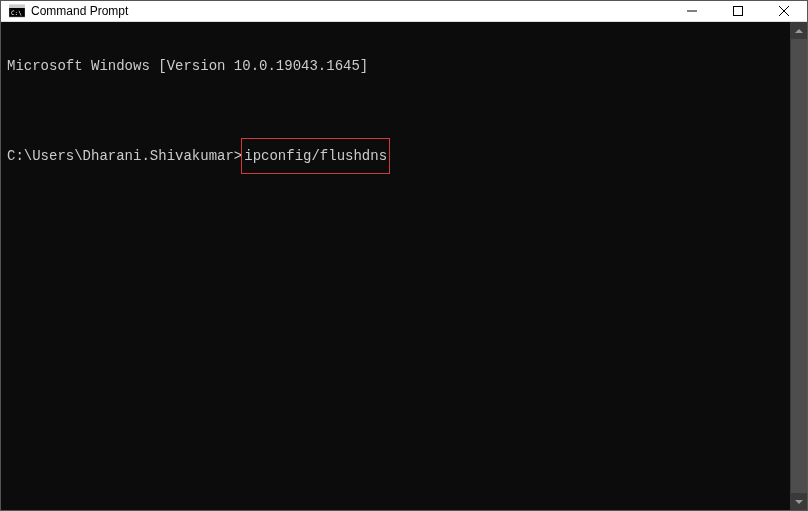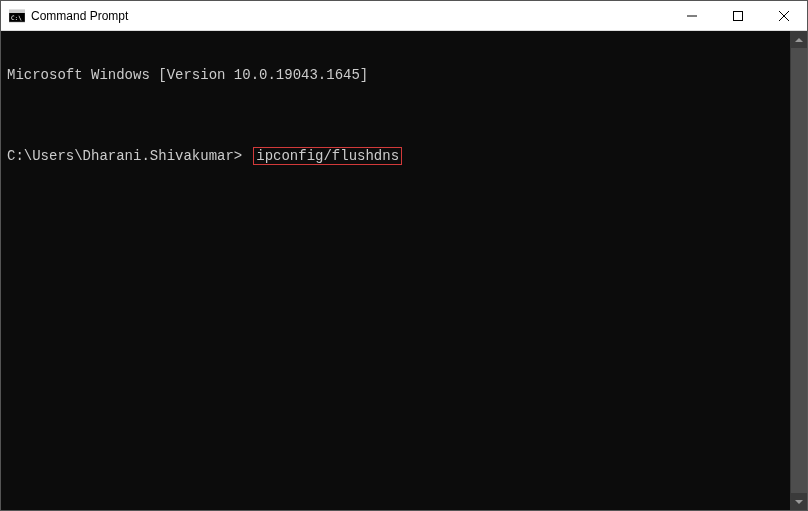--- a/index.html
+++ b/index.html
@@ -23,7 +23,7 @@
       flex-direction: column;
     }
     .titlebar {
-      height: 30px;
+      height: 21px;
       background: #fff;
       display: flex;
       align-items: center;

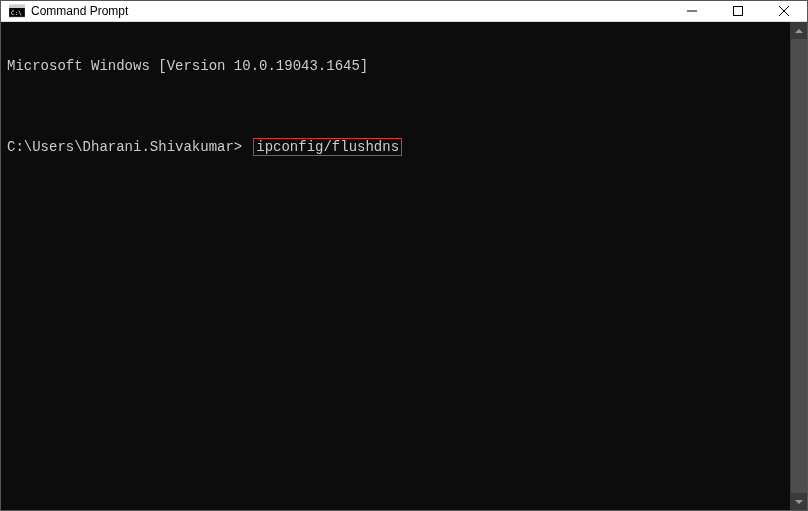--- a/index.html
+++ b/index.html
@@ -83,7 +83,6 @@
     .prompt-line {
       display: flex;
       align-items: center;
-      gap: 12px;
     }
     .command-highlight {
       border: 1px solid #d23a3a;

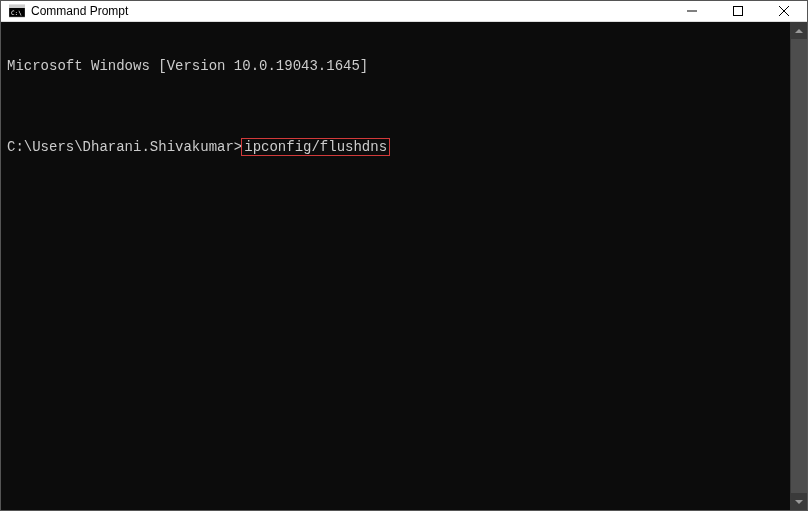--- a/index.html
+++ b/index.html
@@ -86,7 +86,7 @@
     }
     .command-highlight {
       border: 1px solid #d23a3a;
-      padding: 0 2px;
+      padding: 9px 2px;
       margin-left: -1px;
     }
     .scrollbar {

